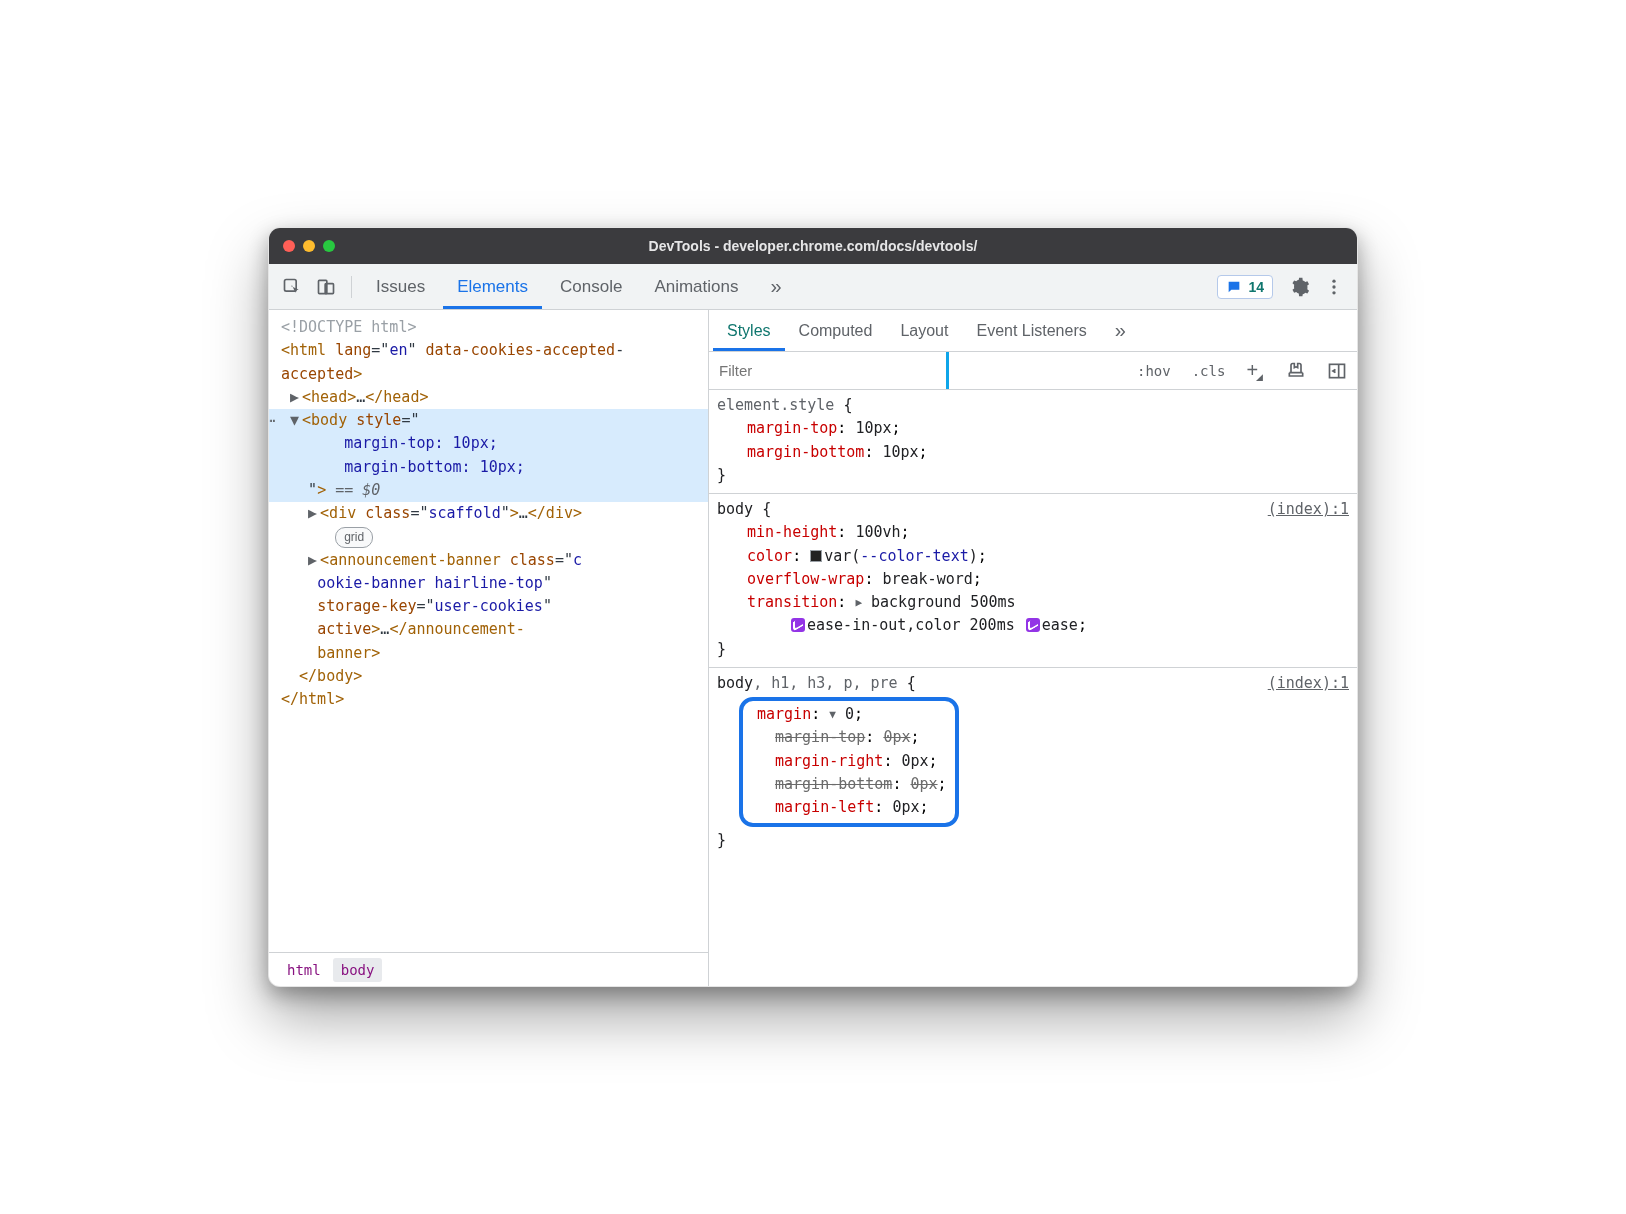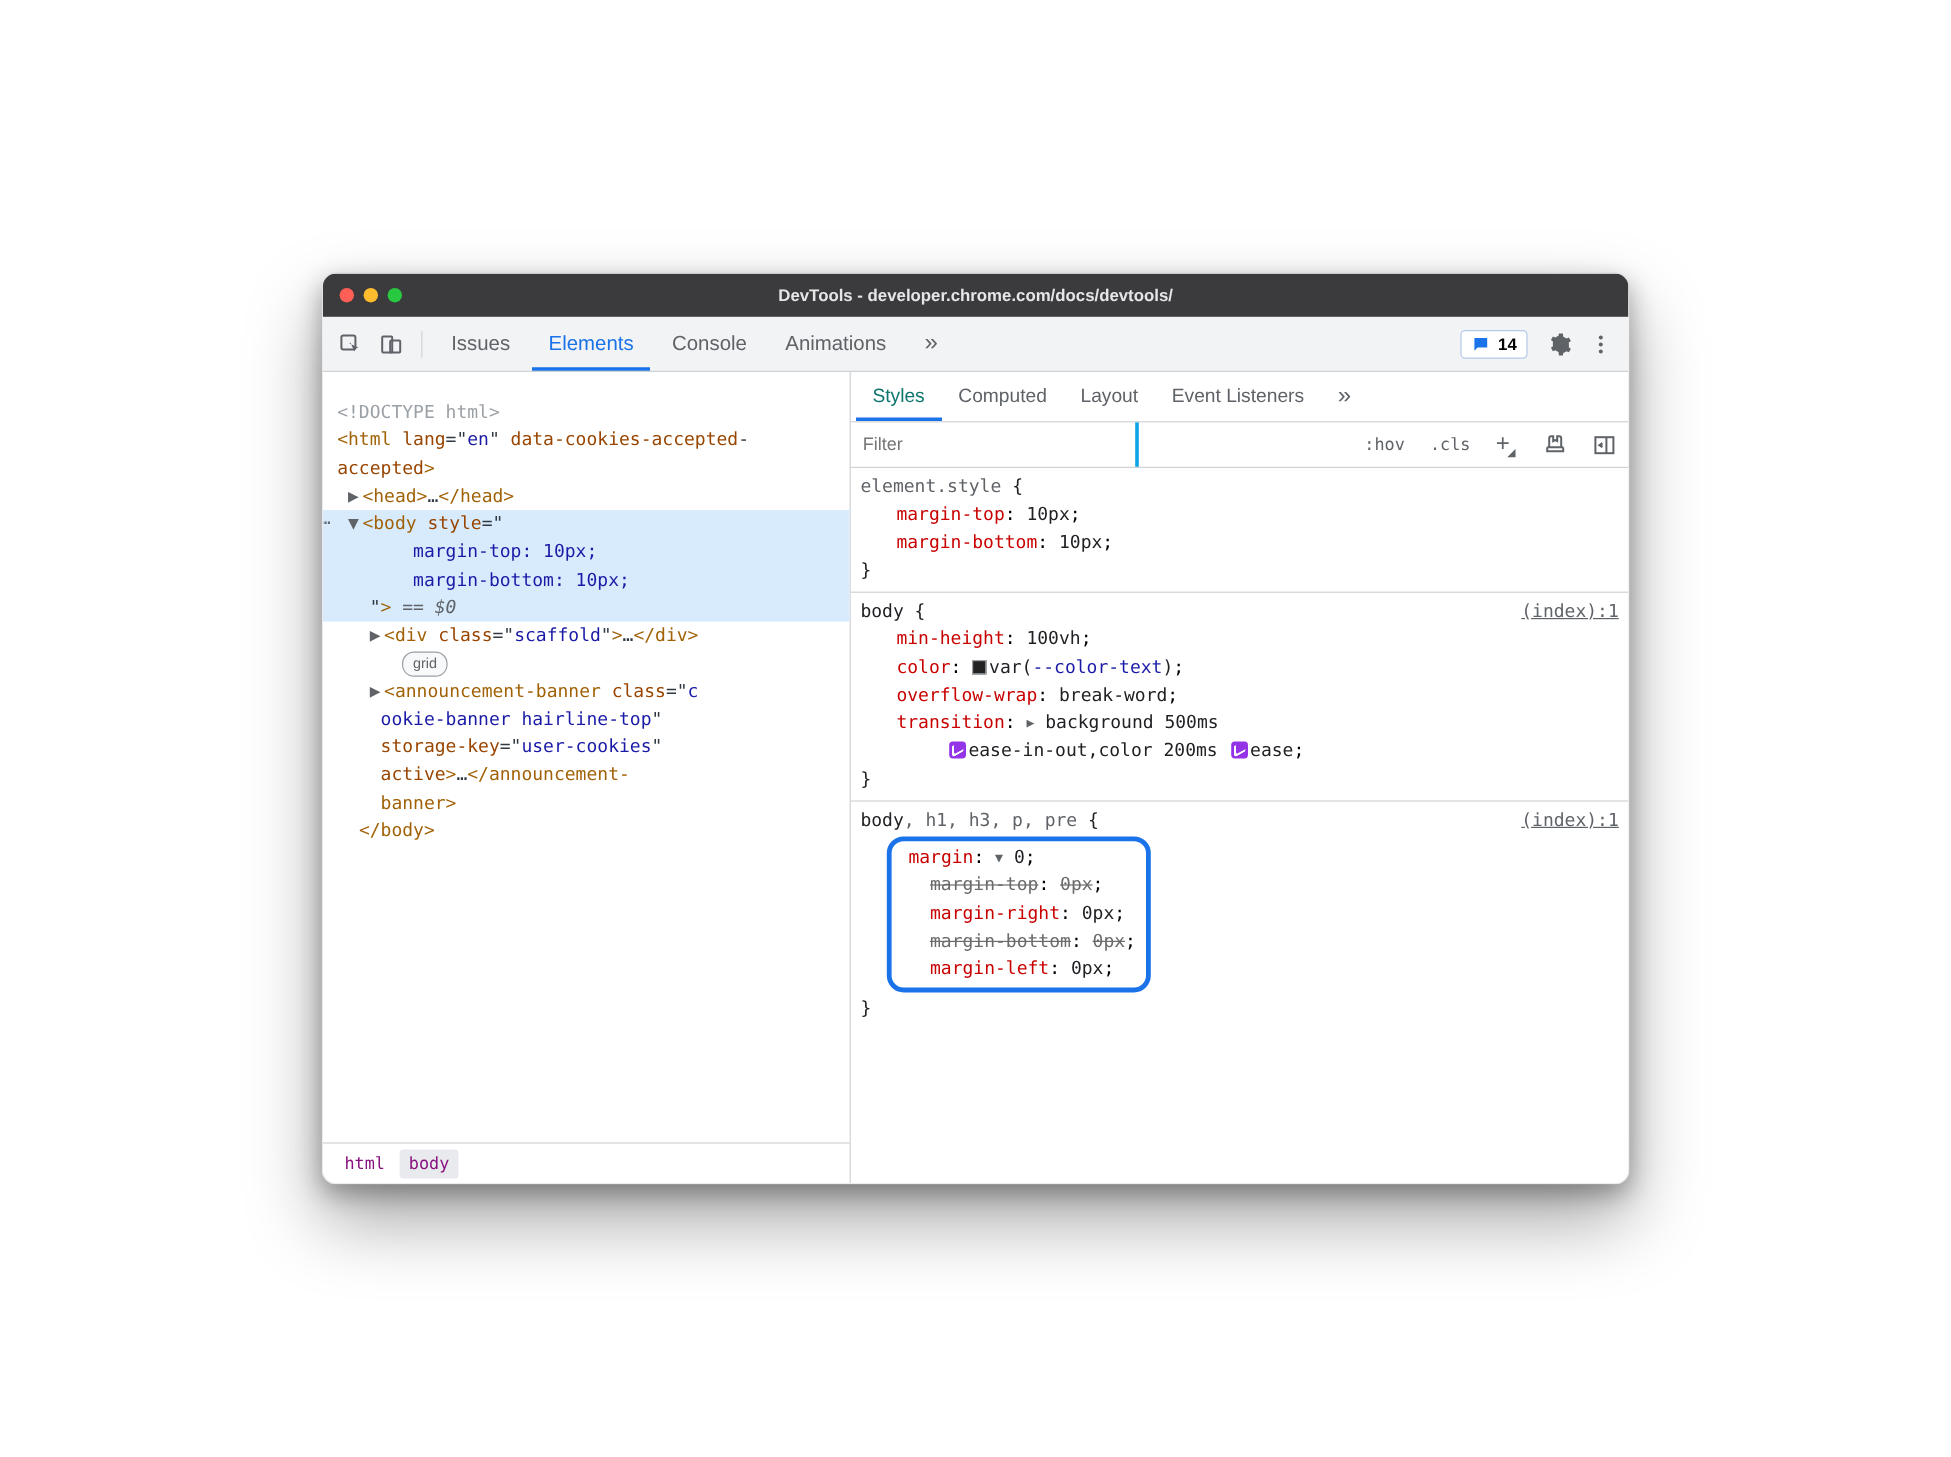--- a/index.html
+++ b/index.html
@@ -80,7 +80,7 @@
     border: 1px solid #b5c9ea;
     border-radius: 4px;
     padding: 3px 8px;
-    color: #000000;
+    color: #0f766e;
     background: #fff;
     font-size: 14px;
     font-weight: 600;

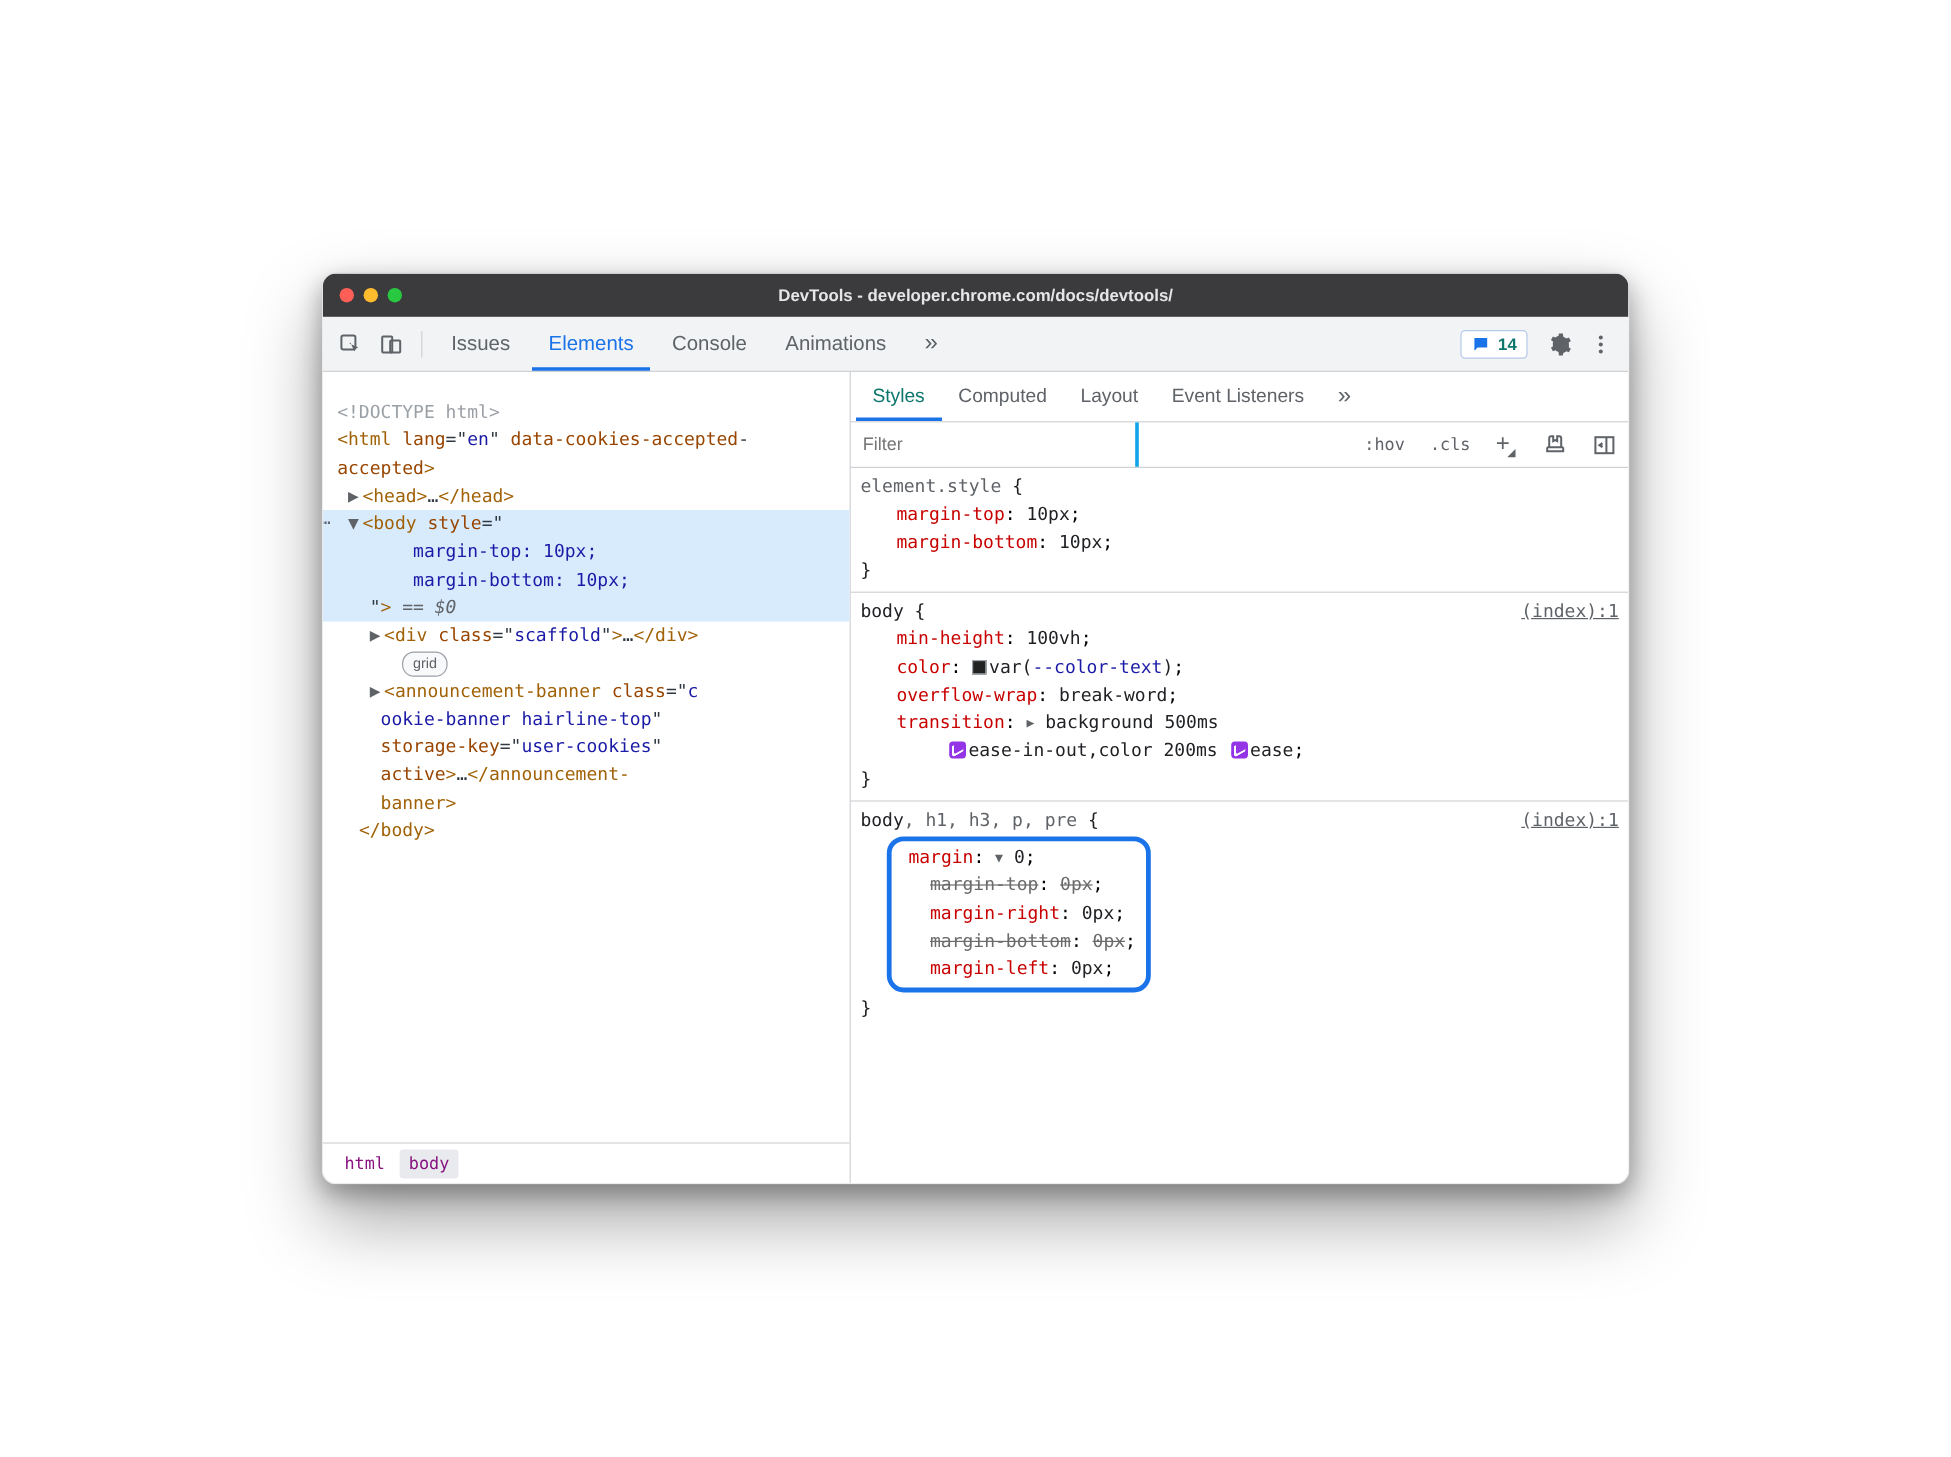--- a/index.html
+++ b/index.html
@@ -106,7 +106,6 @@
     font-size: 15px;
     line-height: 1.55;
     padding: 6px 0 6px 0;
-    margin-top: 16px;
   }
   .dom-line { white-space: pre; padding: 0 8px 0 12px; }
   .sel {

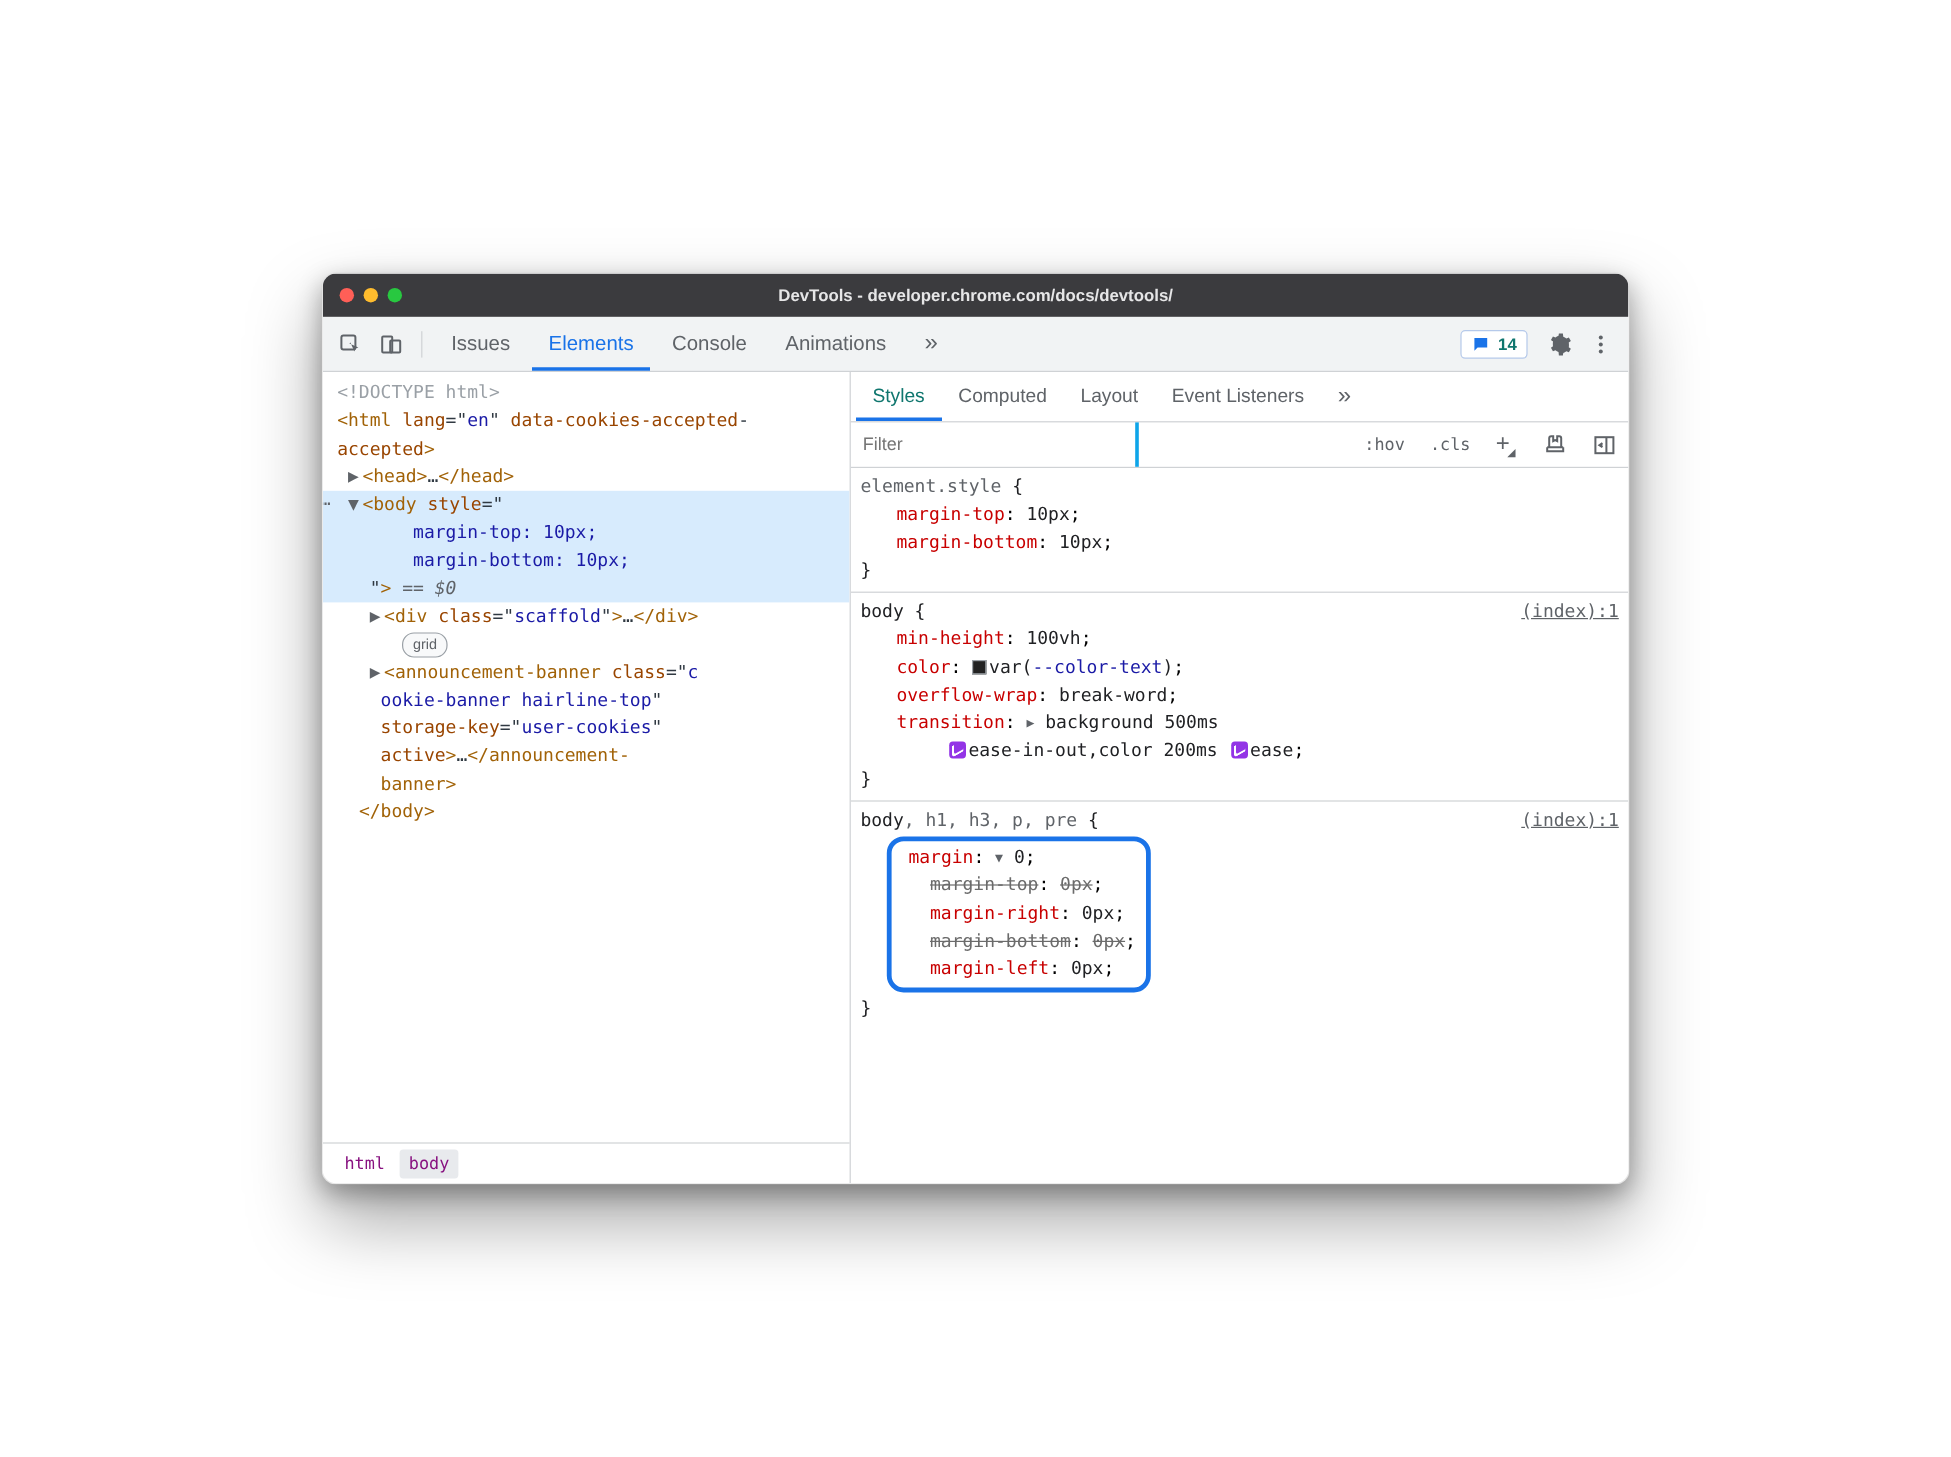--- a/index.html
+++ b/index.html
@@ -339,6 +339,7 @@
         <div class="dom-line">    <span class="c-tag">banner&gt;</span></div>
 
         <div class="dom-line">  <span class="c-tag">&lt;/body&gt;</span></div>
+        <div class="dom-line"><span class="c-tag">&lt;/html&gt;</span></div>
       </div>
 
       <div class="breadcrumb">

